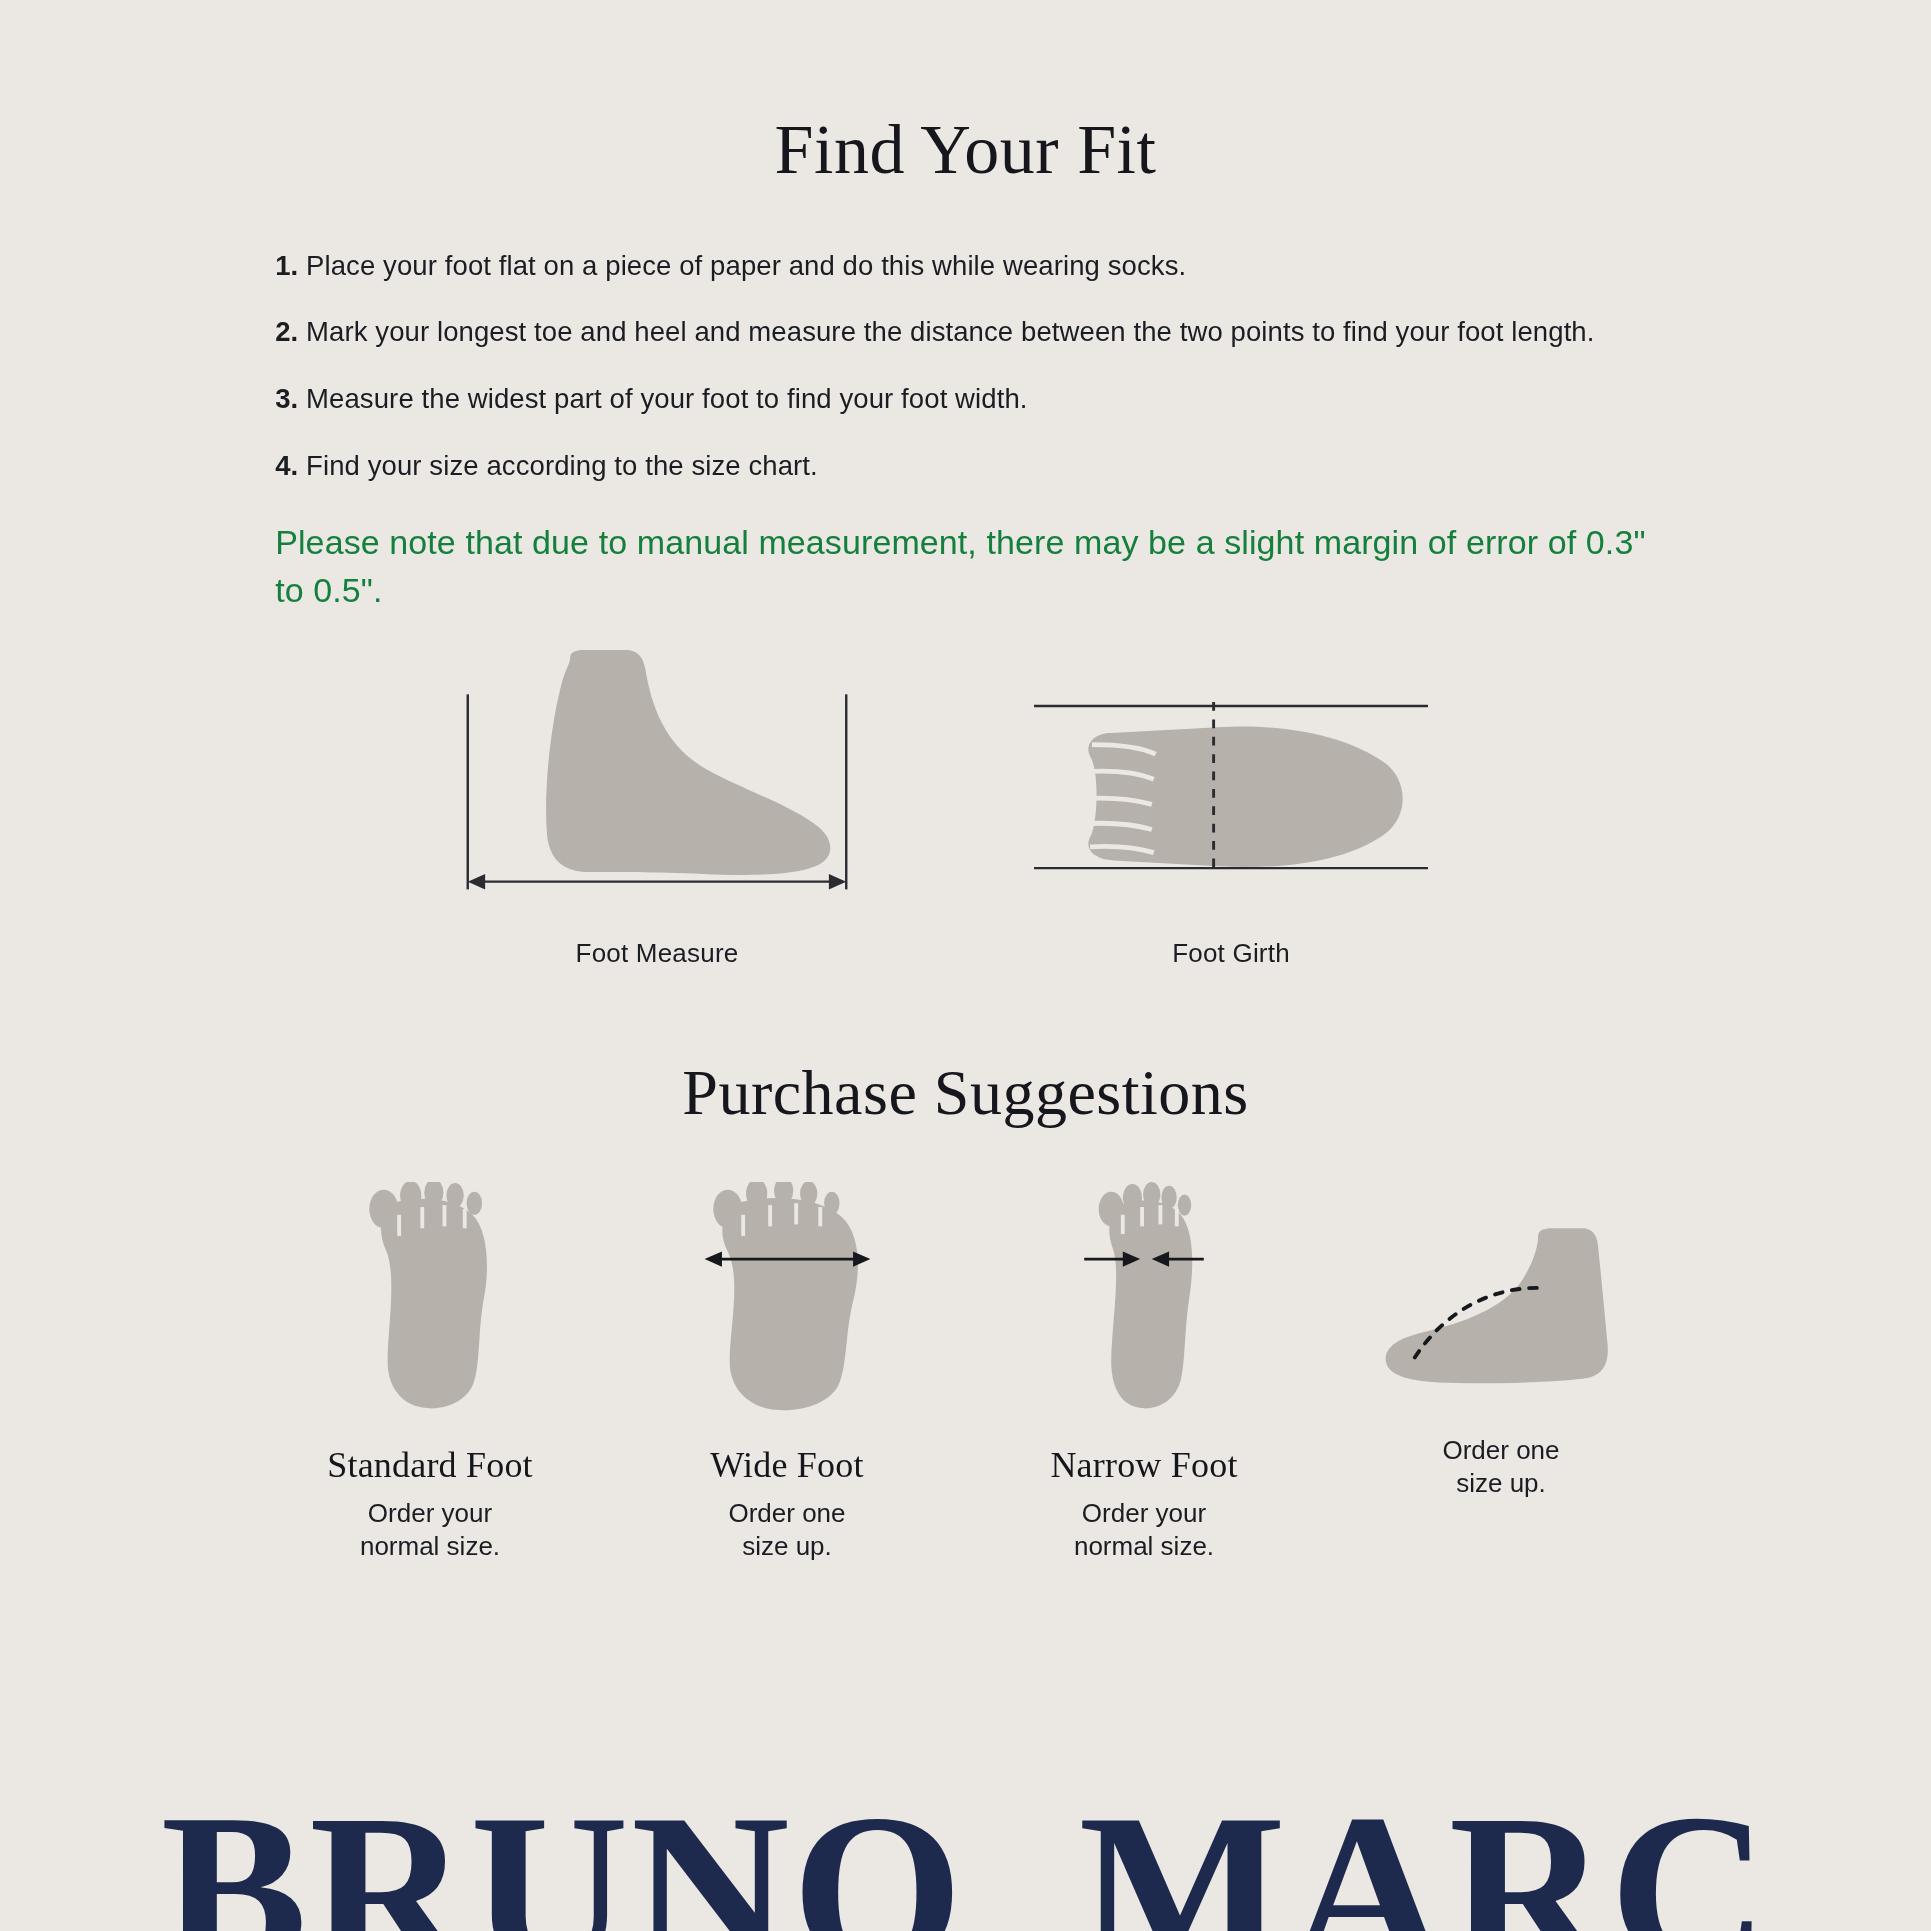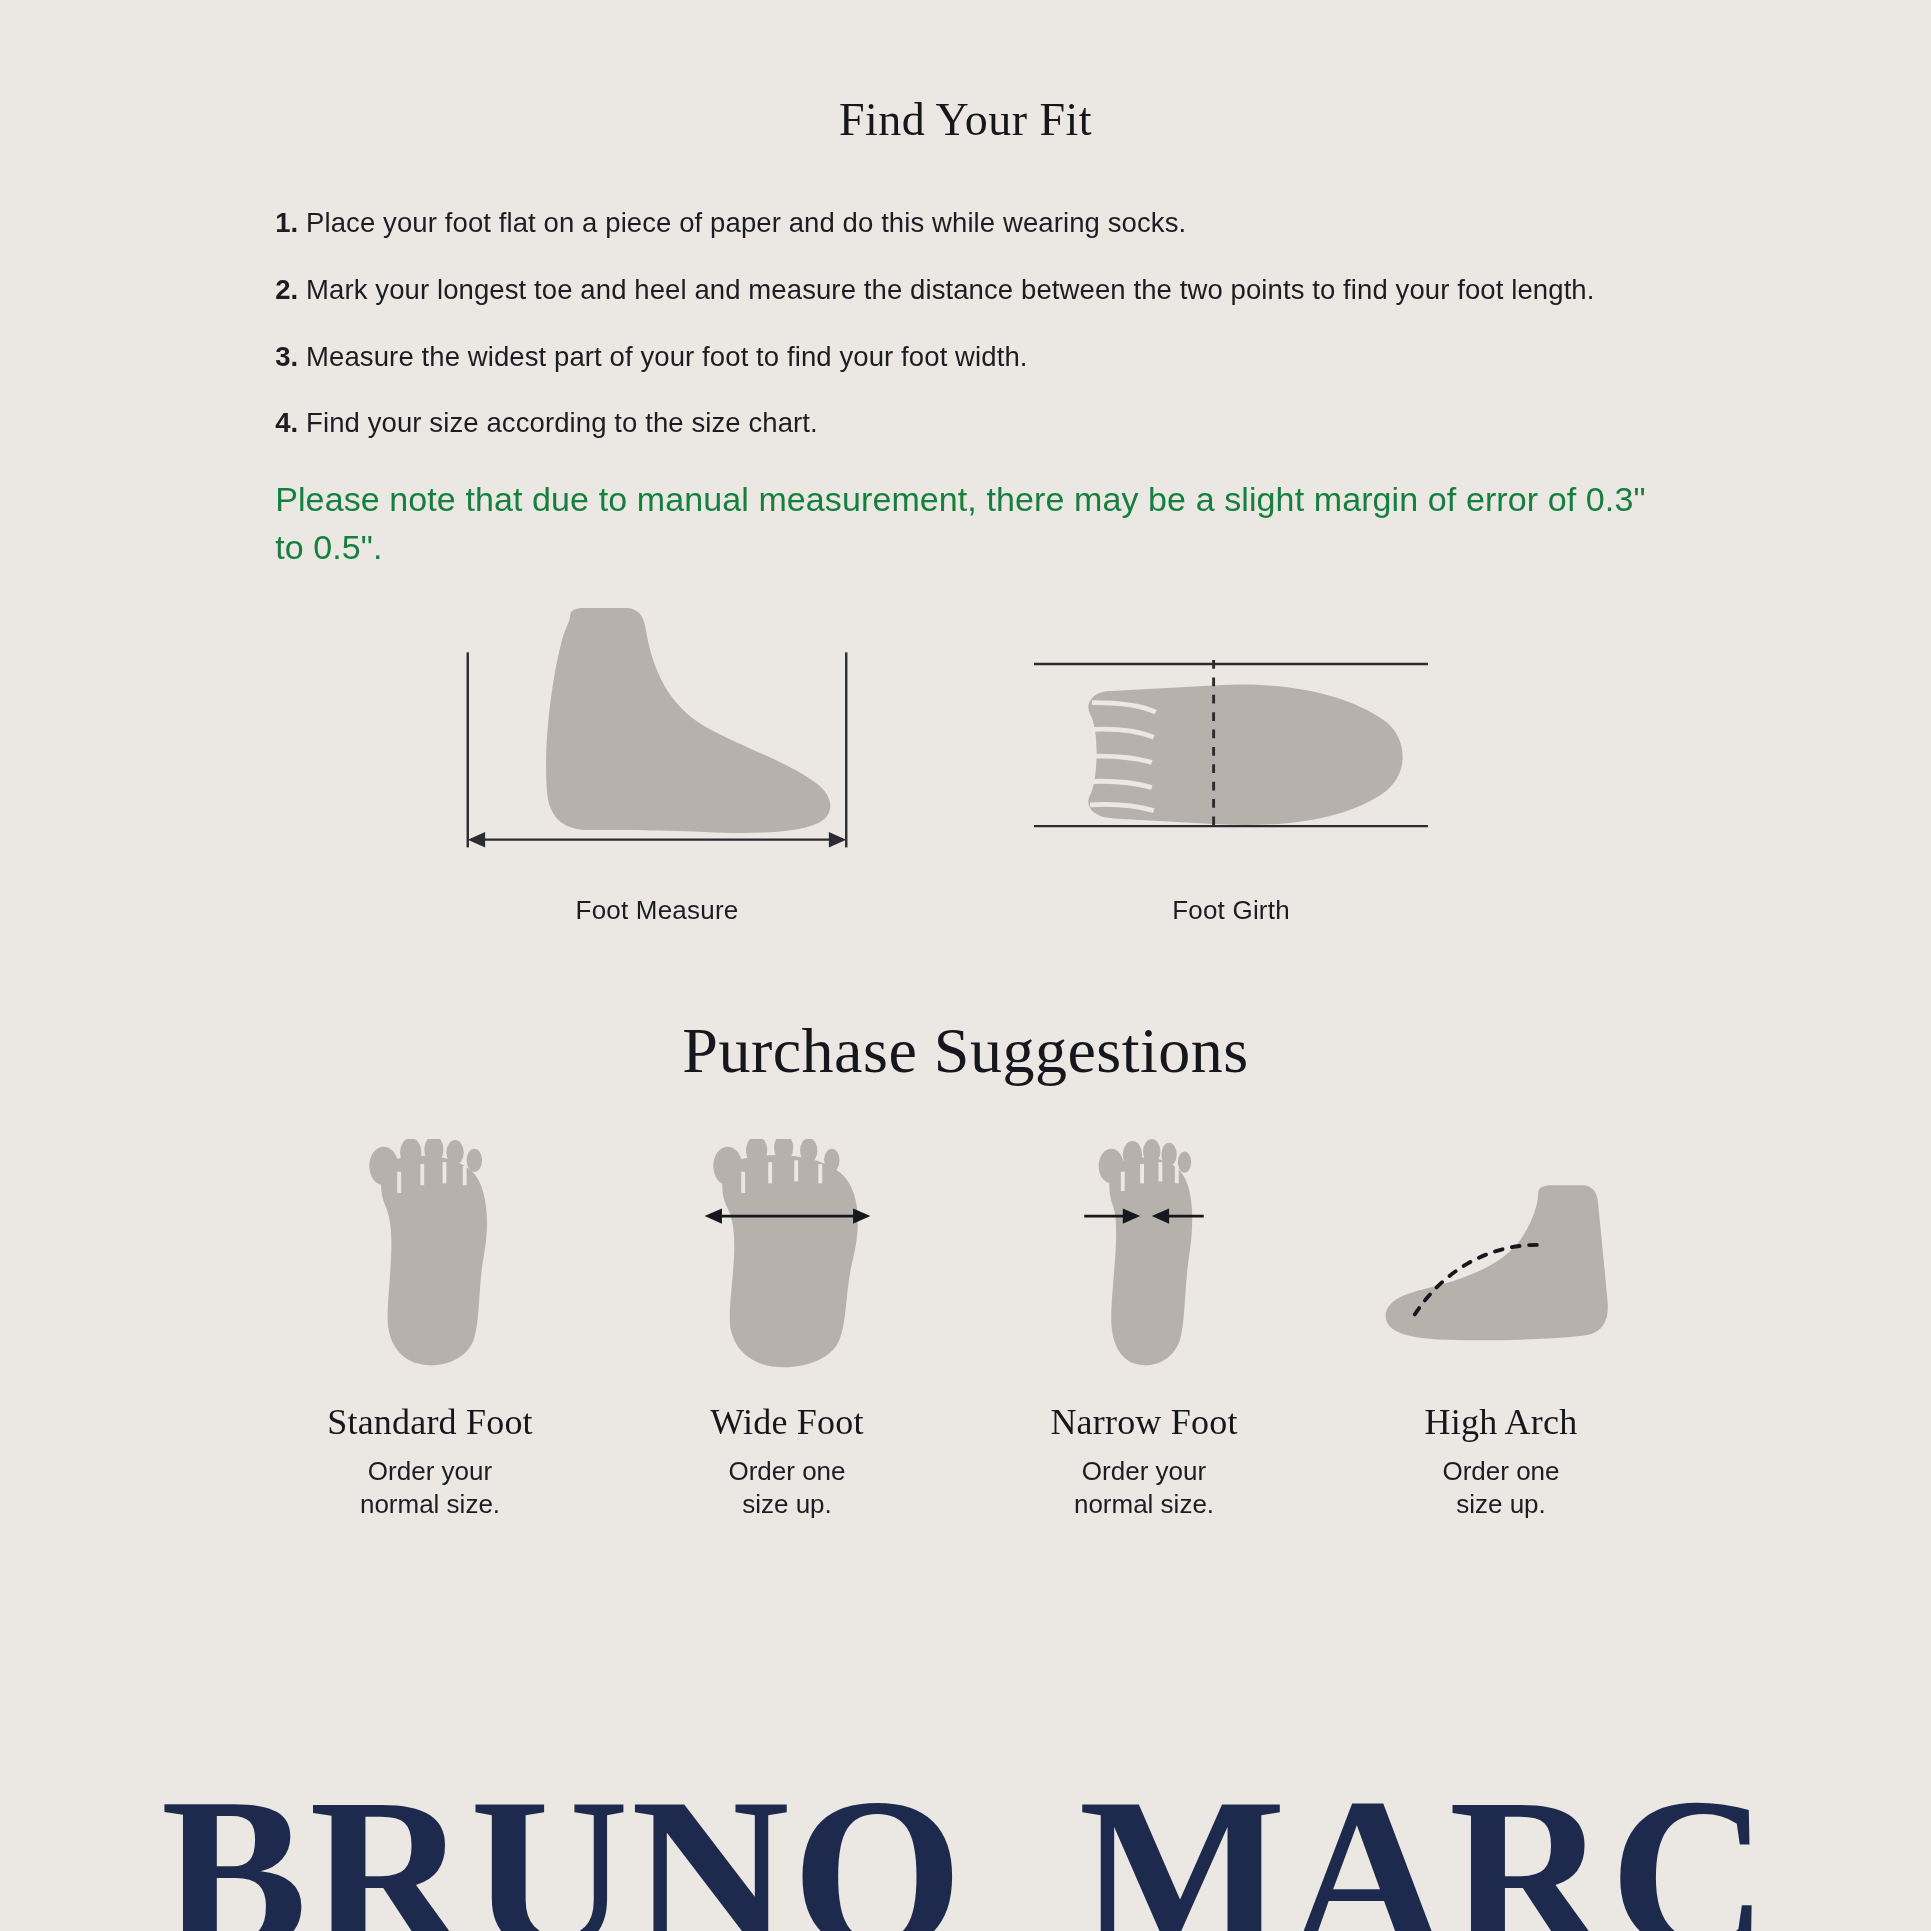--- a/index.html
+++ b/index.html
@@ -30,7 +30,7 @@
     color: #15171c;
   }
   #find-your-fit-title {
-    font-size: 46px;
+    font-size: 70px;
     letter-spacing: 0.5px;
     padding-top: 64px;
     line-height: 1.1;

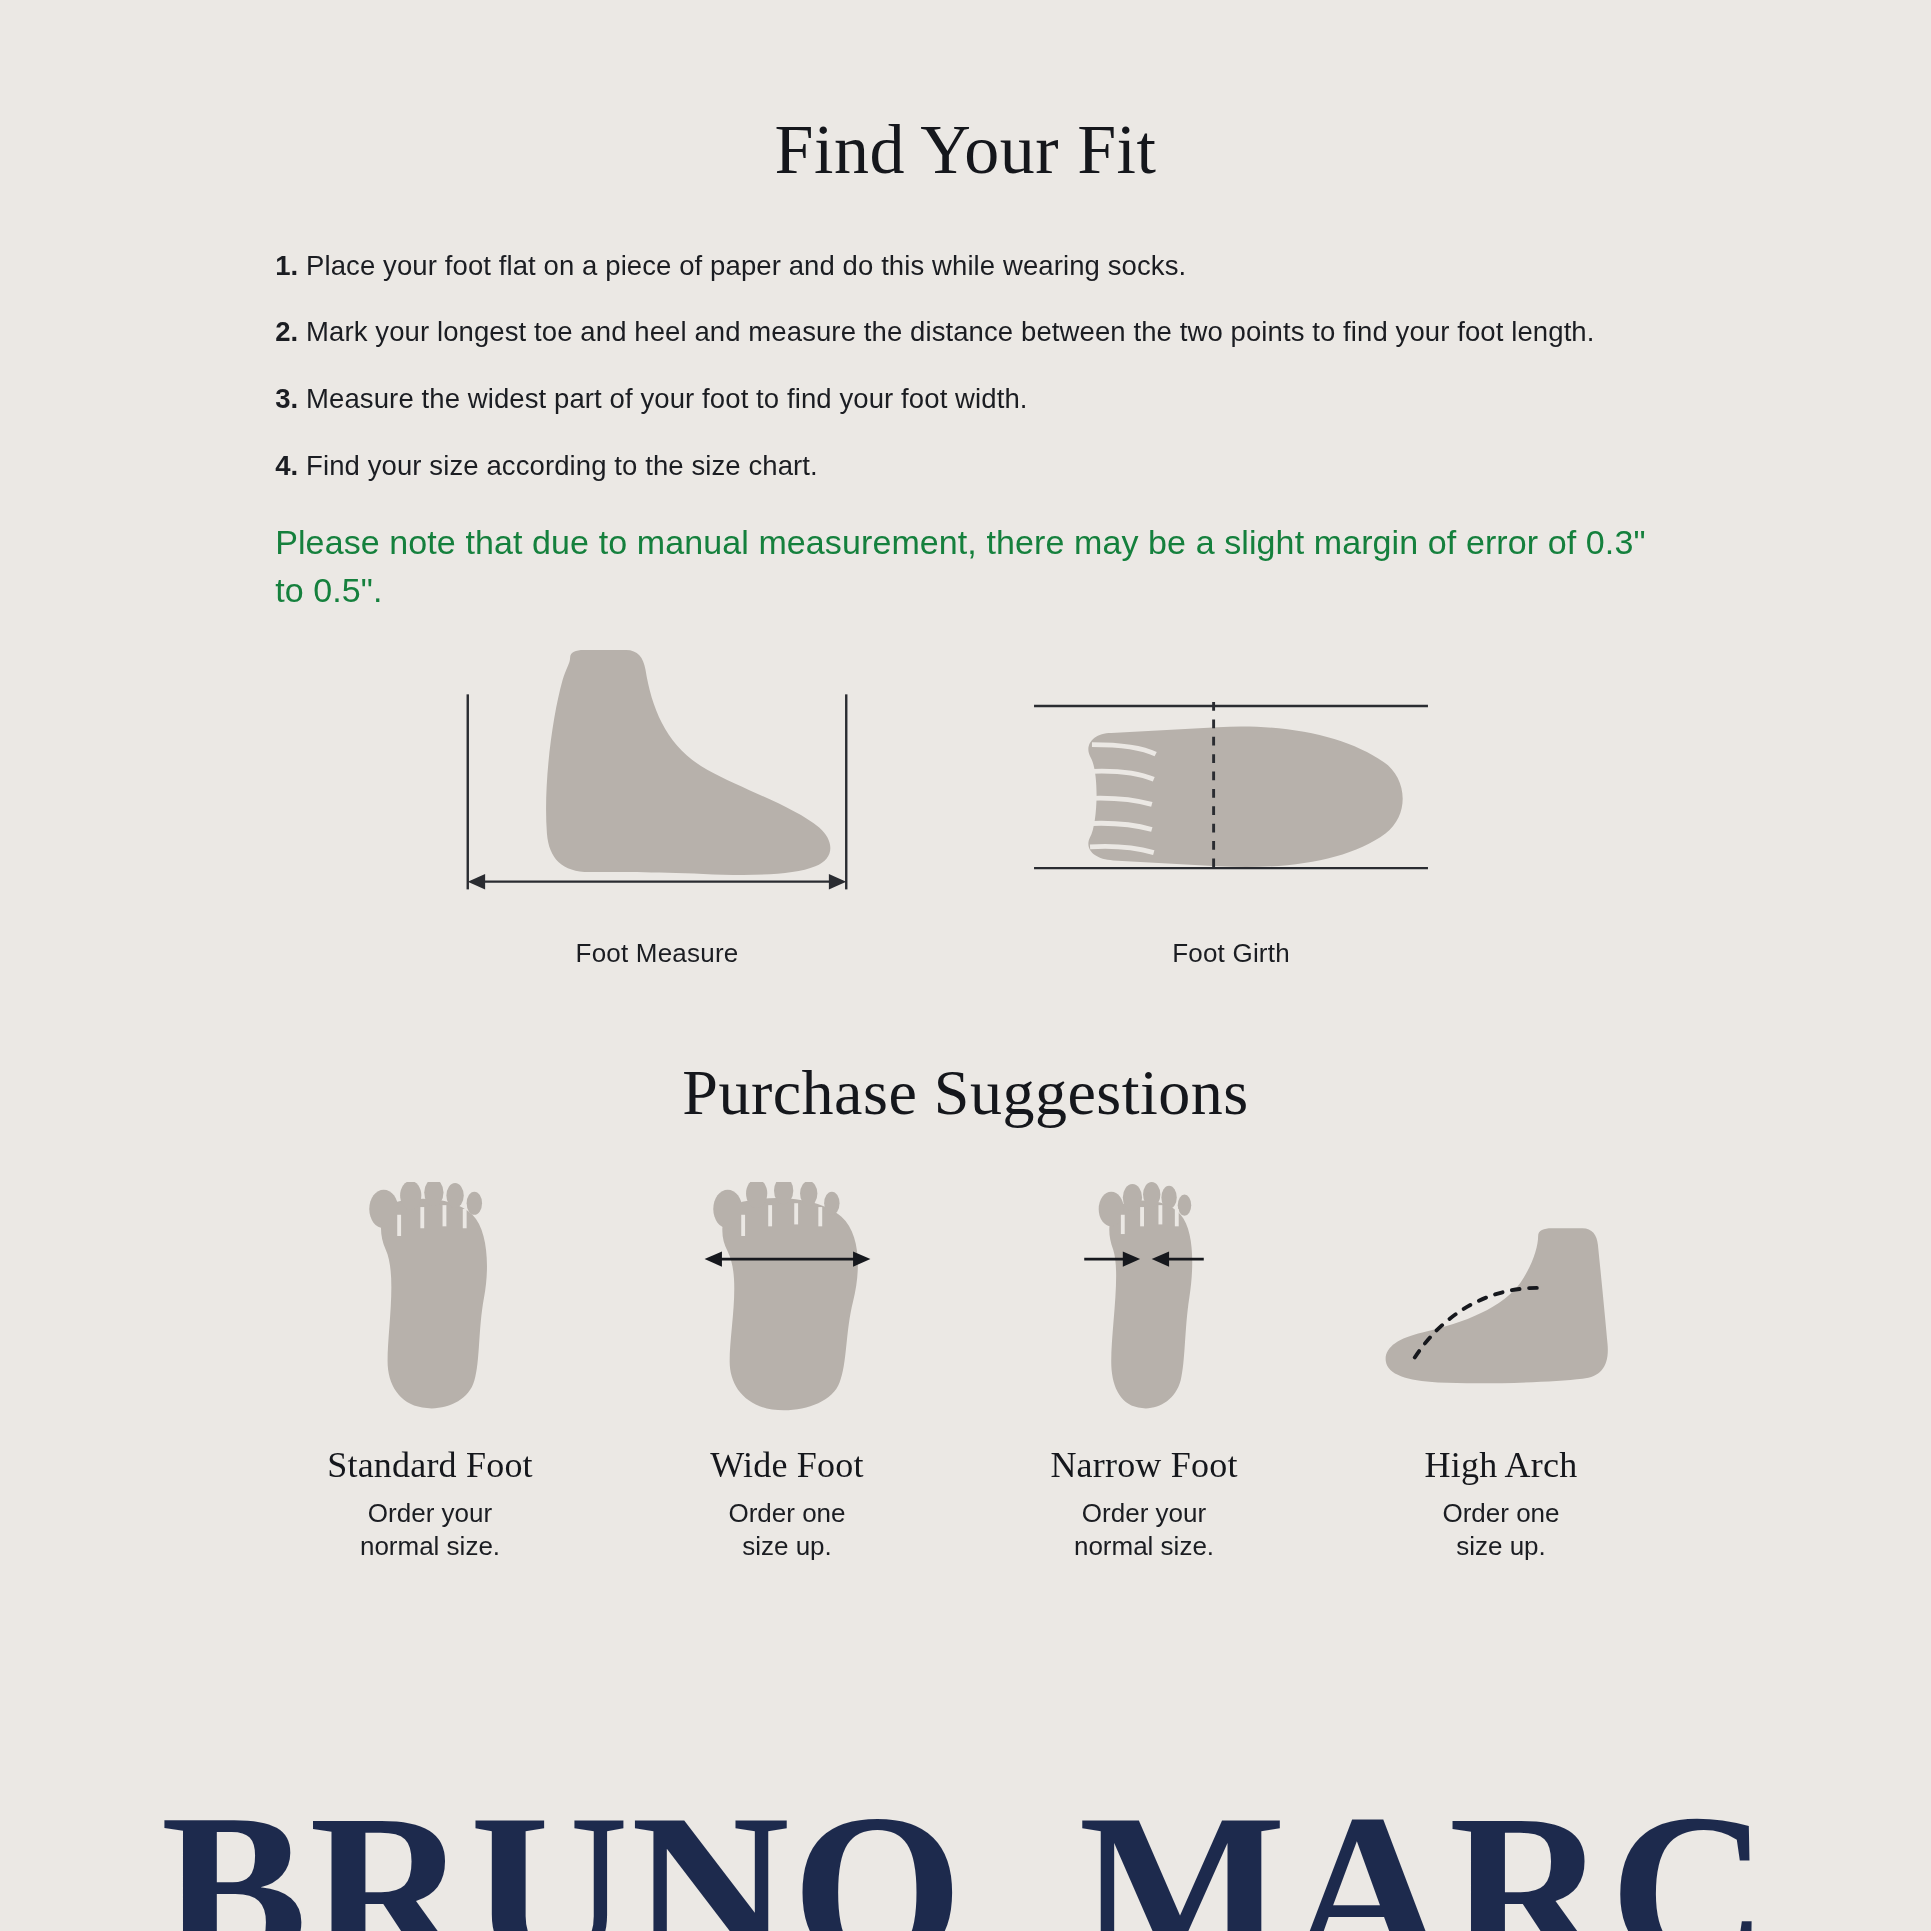--- a/index.html
+++ b/index.html
@@ -336,7 +336,6 @@
           <path d="M40 182 C70 136 118 108 172 110" stroke="#16181d" stroke-width="4" fill="none" stroke-dasharray="8 10" stroke-linecap="round"></path>
         </svg>
       </div>
-      <div class="sugg-title">High Arch</div>
       <div class="sugg-desc">Order one
 size up.</div>
     </div>

